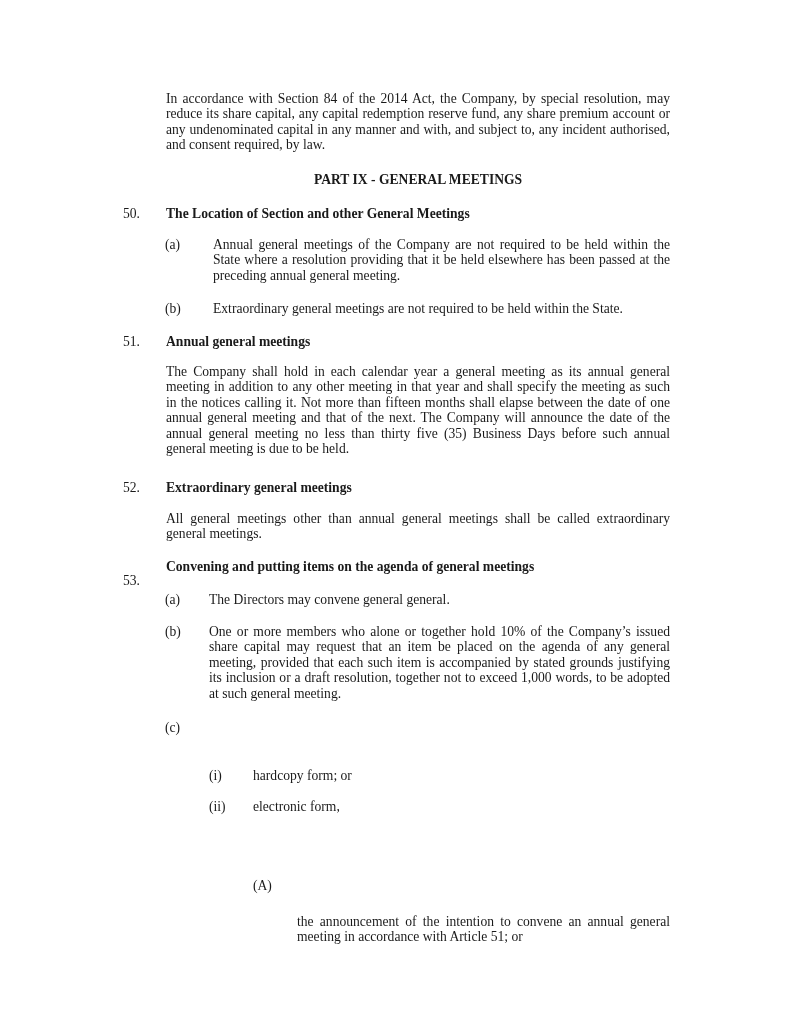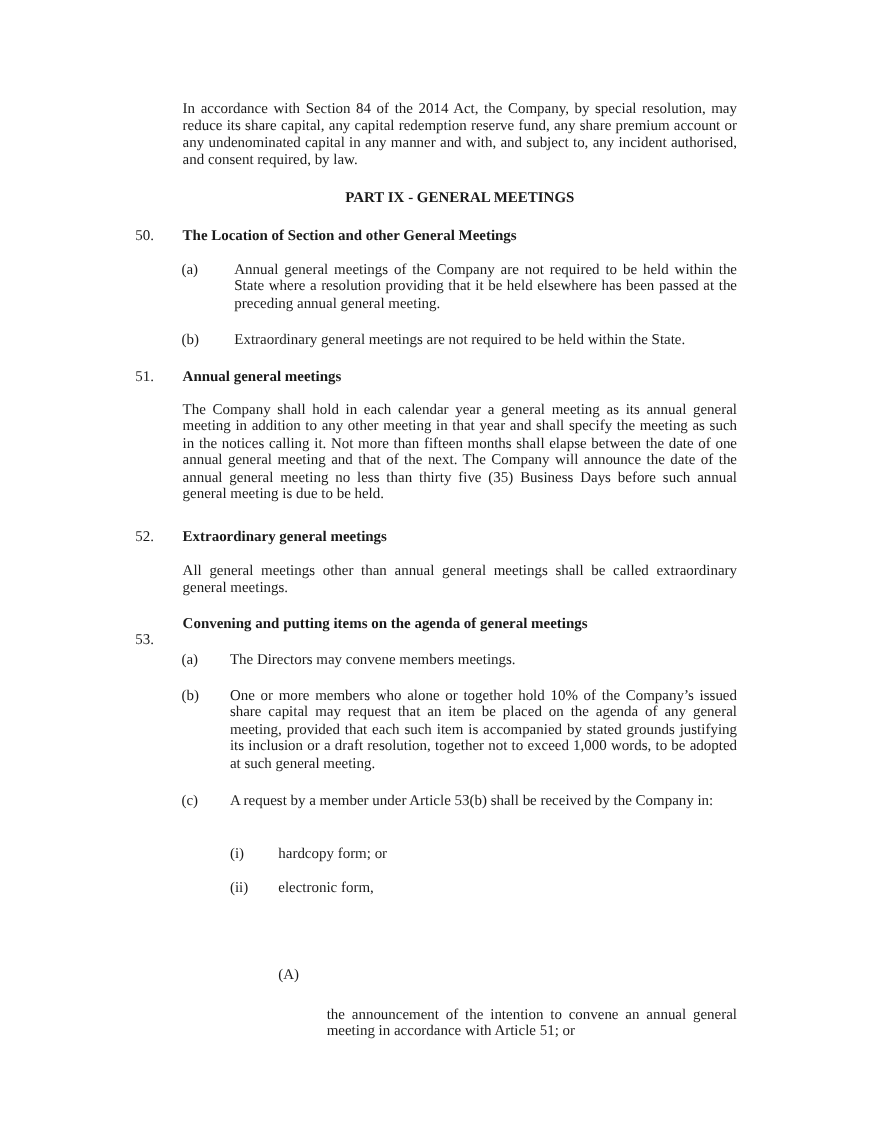--- a/index.html
+++ b/index.html
@@ -47,7 +47,7 @@
   <div class="blk bold" style="left:166px; top:559px; width:504px;">Convening and putting items on the agenda of general meetings</div>
 
   <div class="num" style="left:165px; top:592px;">(a)</div>
-  <div class="blk" style="left:209px; top:592px; width:461px;">The Directors may convene members meetings.</div>
+  <div class="blk" style="left:209px; top:592px; width:461px;">The Directors may convene general general.</div>
 
   <div class="num" style="left:165px; top:624px;">(b)</div>
   <div class="blk" style="left:209px; top:624px; width:461px;">One or more members who alone or together hold 10% of the Company’s issued share capital may request that an item be placed on the agenda of any general meeting, provided that each such item is accompanied by stated grounds justifying its inclusion or a draft resolution, together not to exceed 1,000 words, to be adopted at such general meeting.</div>

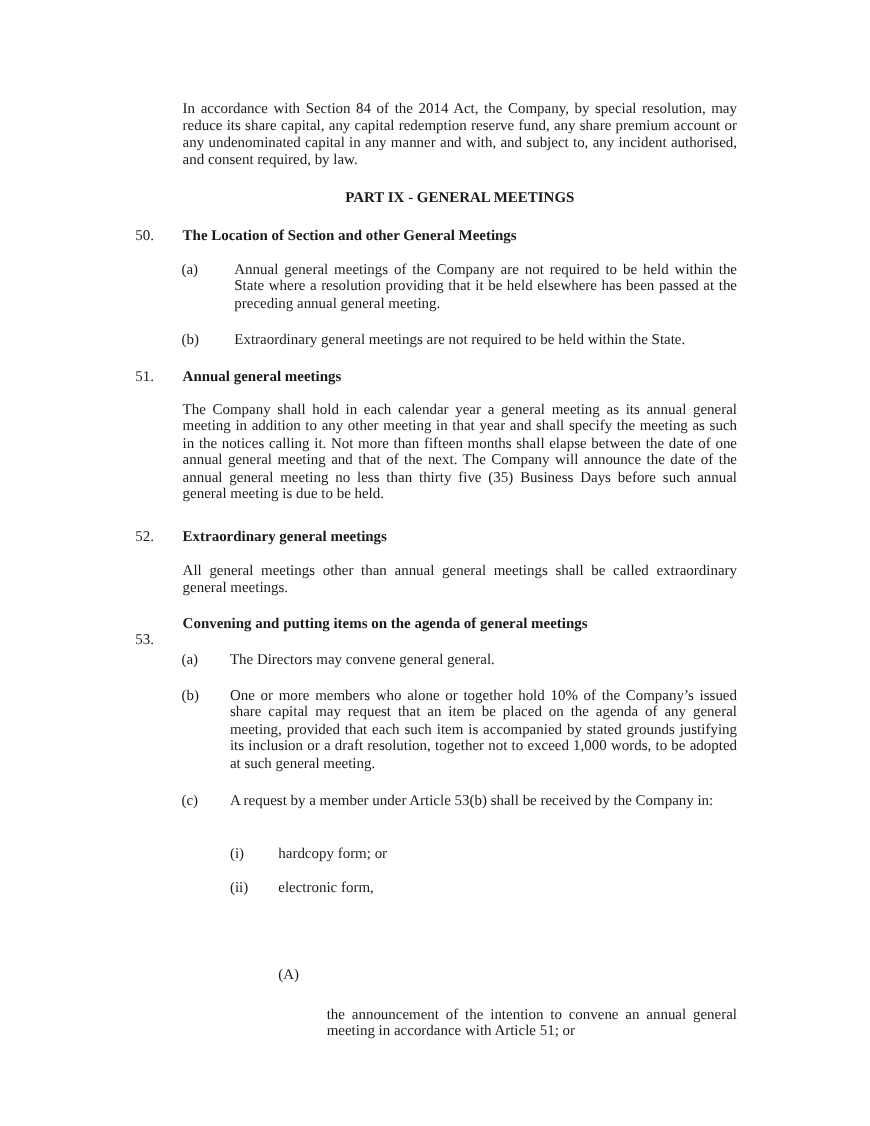--- a/index.html
+++ b/index.html
@@ -53,7 +53,6 @@
   <div class="blk" style="left:209px; top:624px; width:461px;">One or more members who alone or together hold 10% of the Company’s issued share capital may request that an item be placed on the agenda of any general meeting, provided that each such item is accompanied by stated grounds justifying its inclusion or a draft resolution, together not to exceed 1,000 words, to be adopted at such general meeting.</div>
 
   <div class="num" style="left:165px; top:720px;">(c)</div>
-  <div class="blk" style="left:209px; top:720px; width:461px;">A request by a member under Article 53(b) shall be received by the Company in:</div>
 
   <div class="num" style="left:209px; top:768px;">(i)</div>
   <div class="blk" style="left:253px; top:768px; width:417px;">hardcopy form; or</div>

